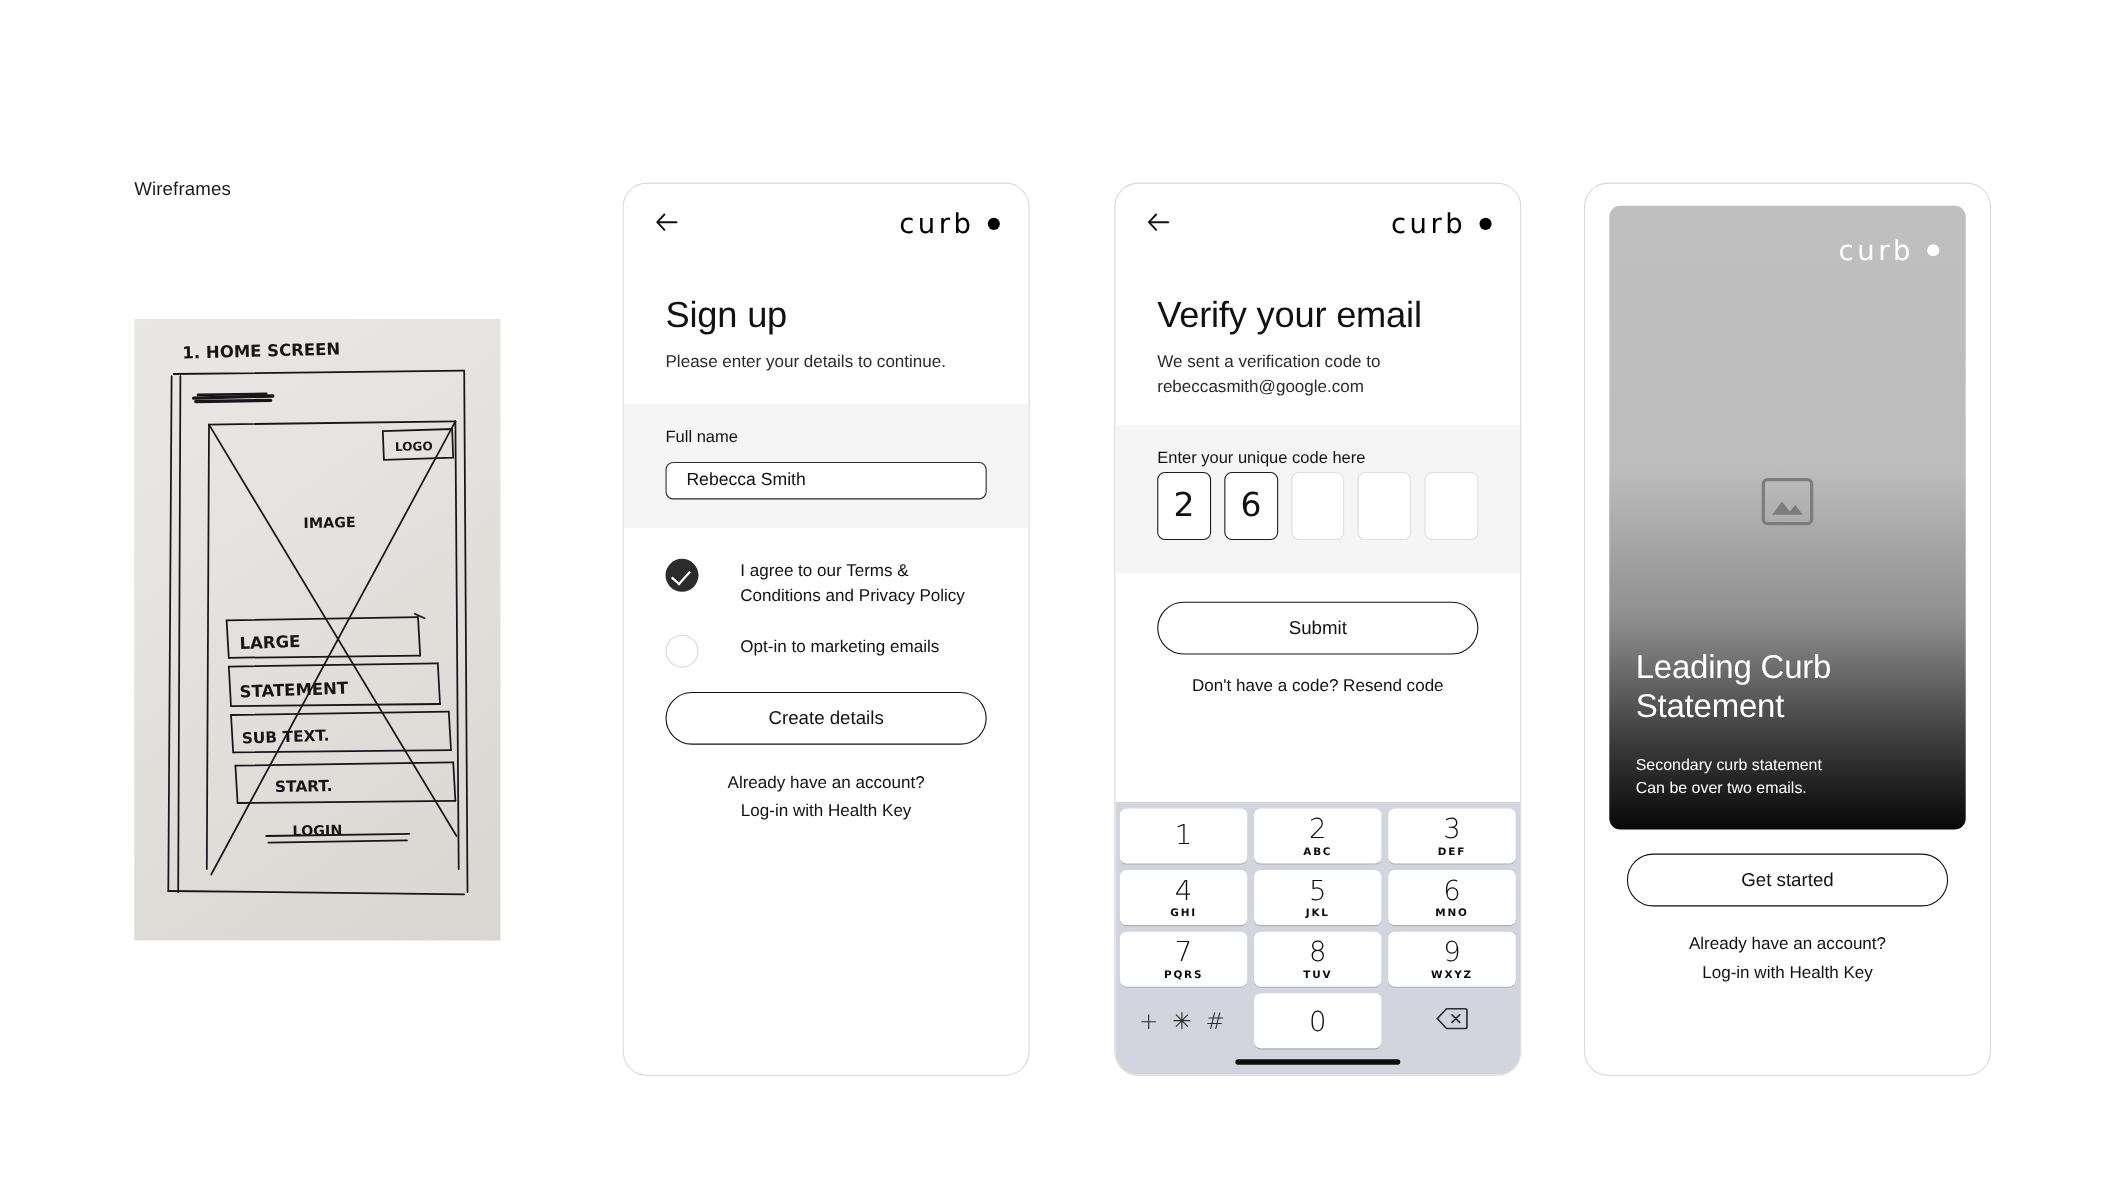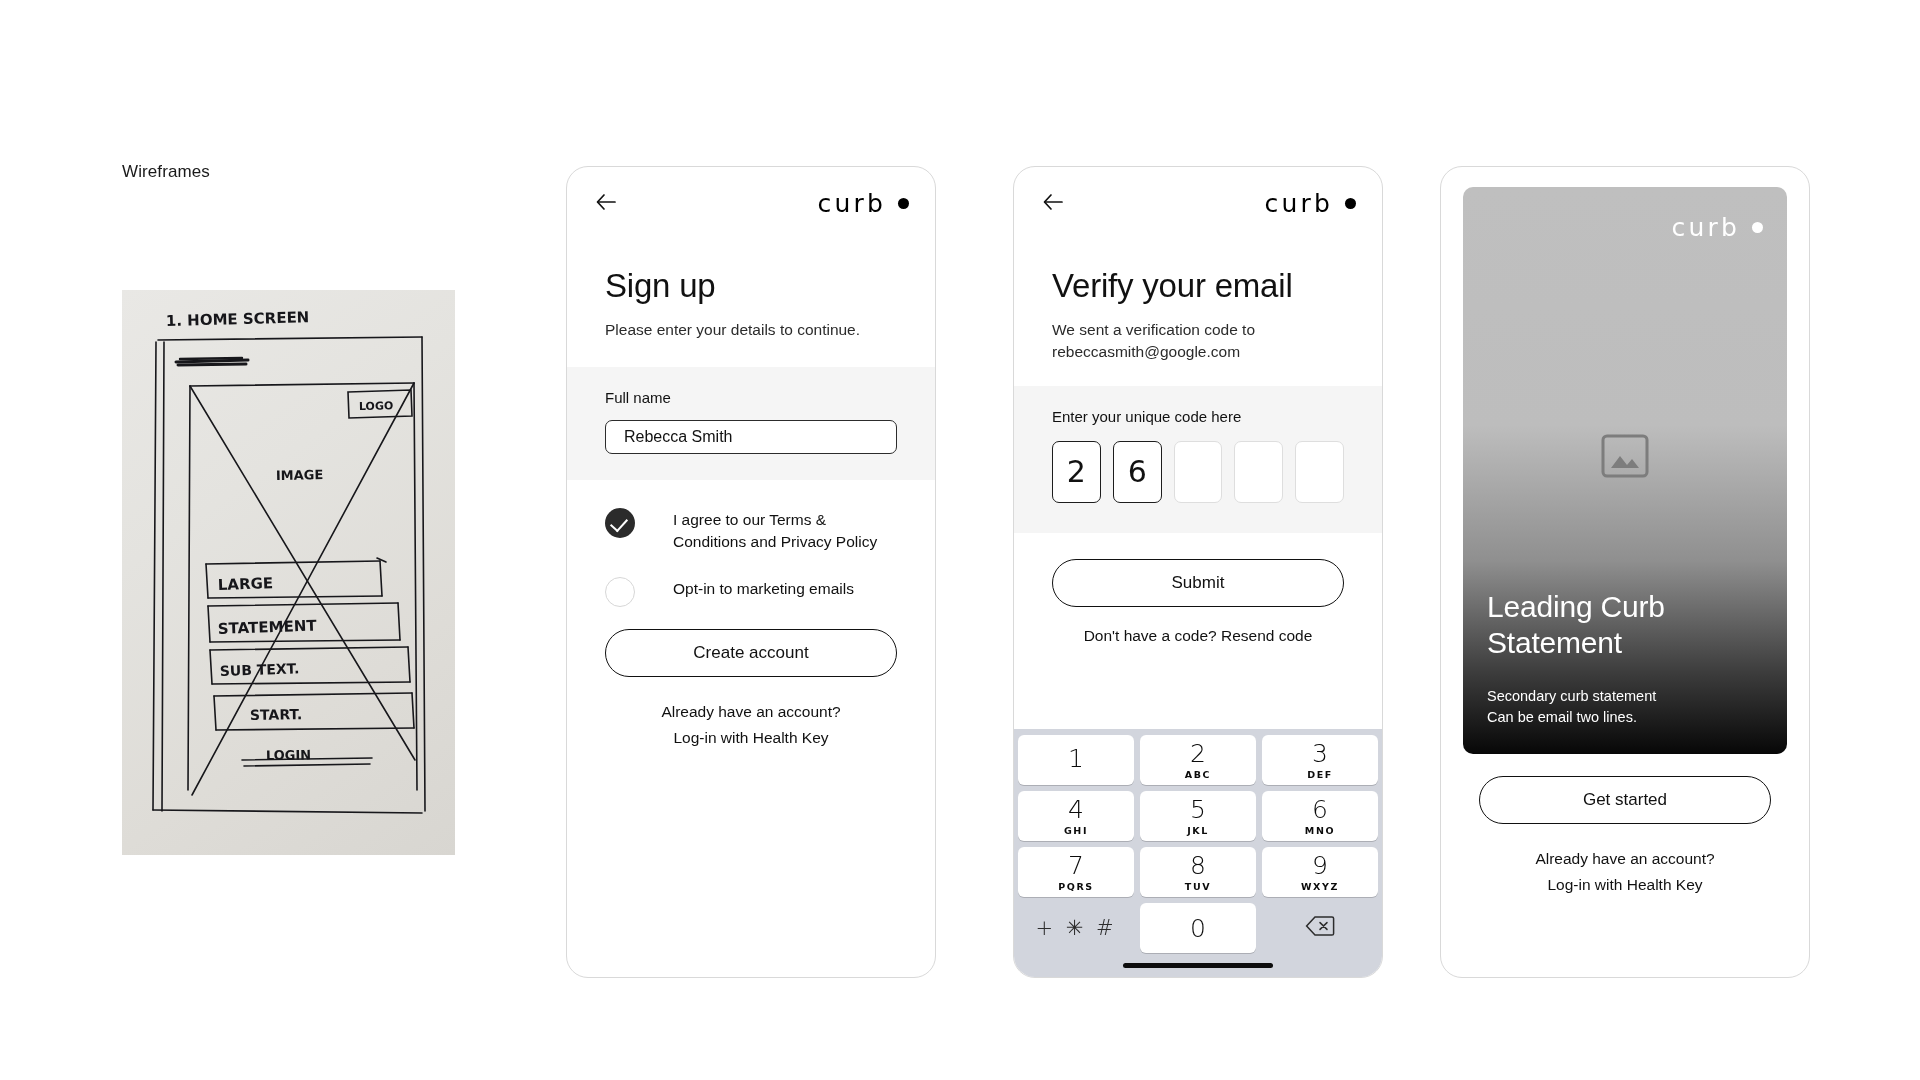--- a/index.html
+++ b/index.html
@@ -110,7 +110,7 @@
 
   
   .code-zone { background: #f5f5f5; padding: 22px 38px 30px 38px; margin-top: 22px; }
-  .code-label { font-size: 15px; color: #111; margin-bottom: 16px; }
+  .code-label { font-size: 15px; color: #111; margin-bottom: 4px; }
   .otp-row { display: flex; gap: 12px; }
   .otp {
     width: 58px; height: 62px; border-radius: 7px; background: #fff;

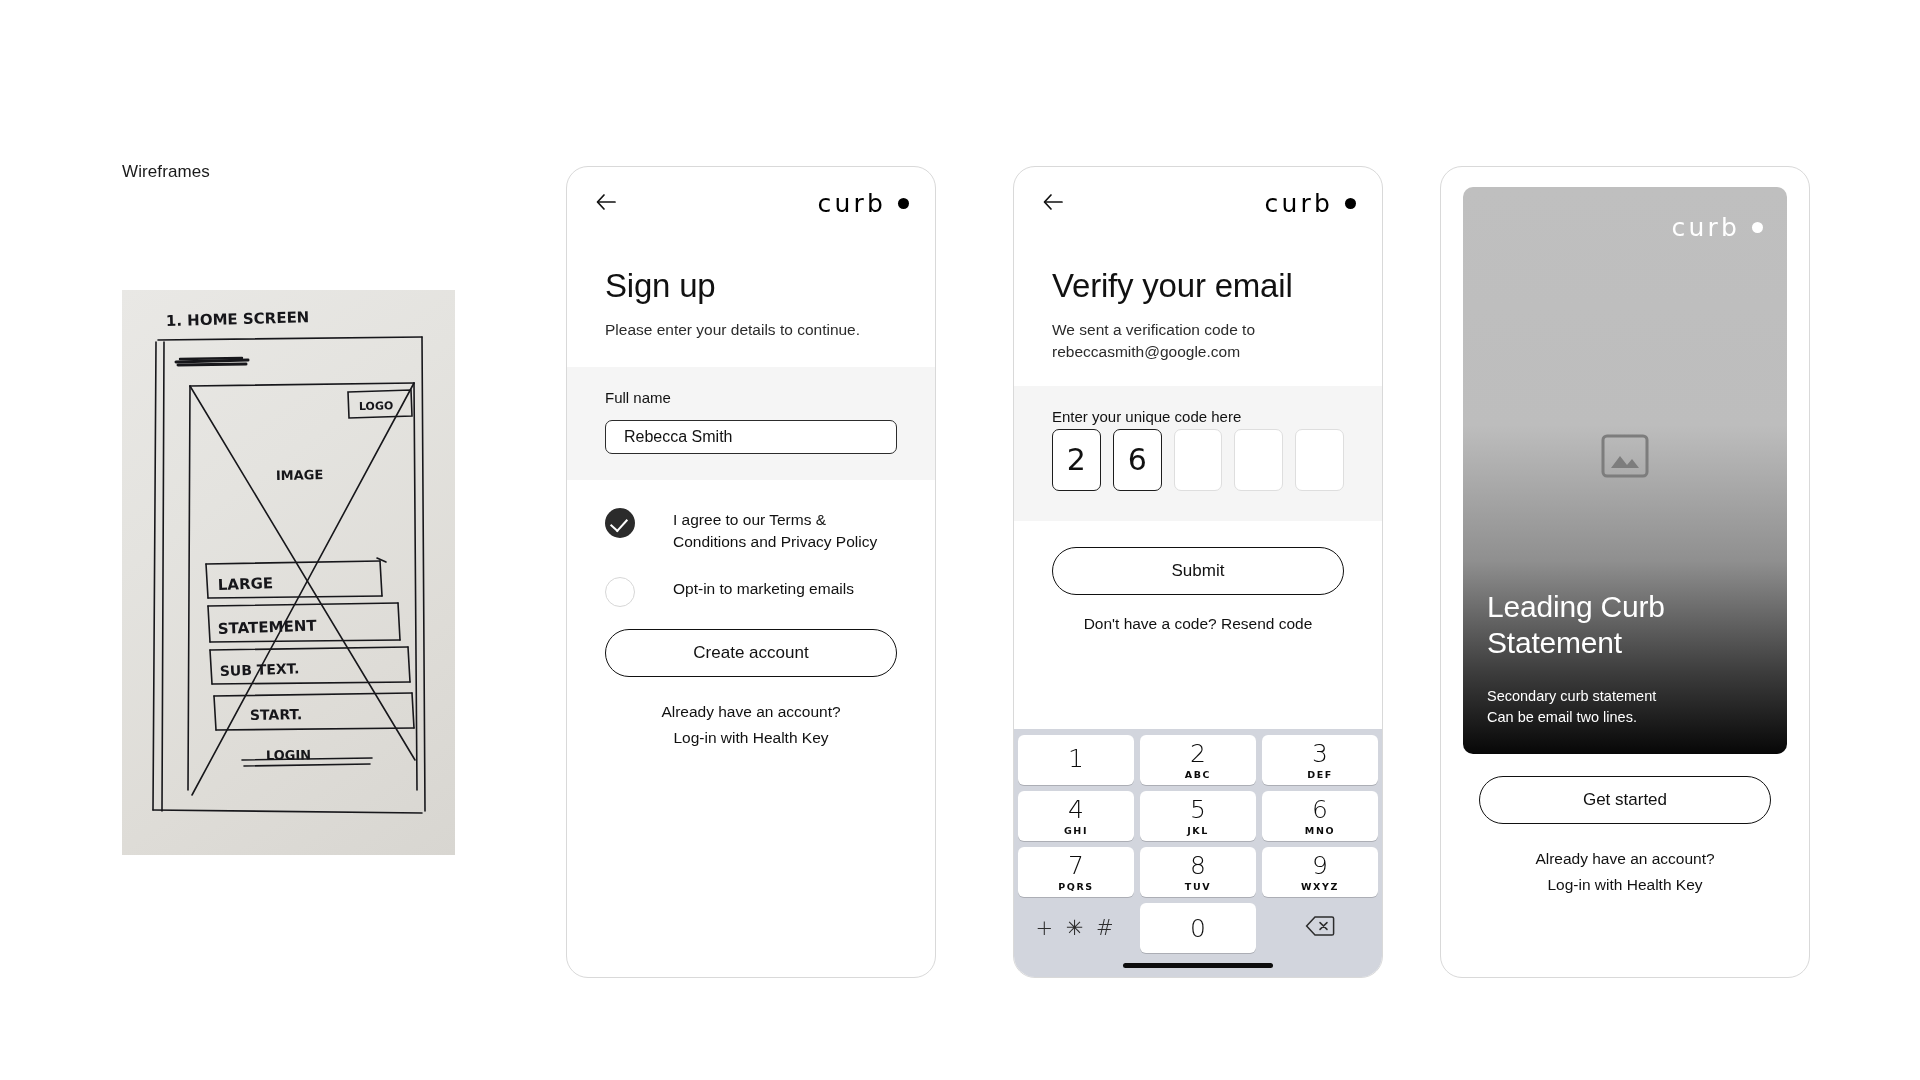--- a/index.html
+++ b/index.html
@@ -267,7 +267,7 @@
       </div>
     </div>
 
-    <div class="pill-btn">Create account</div>
+    <div class="pill-btn">Create details</div>
 
     <div class="foot-links">
       <div>Already have an account?</div>

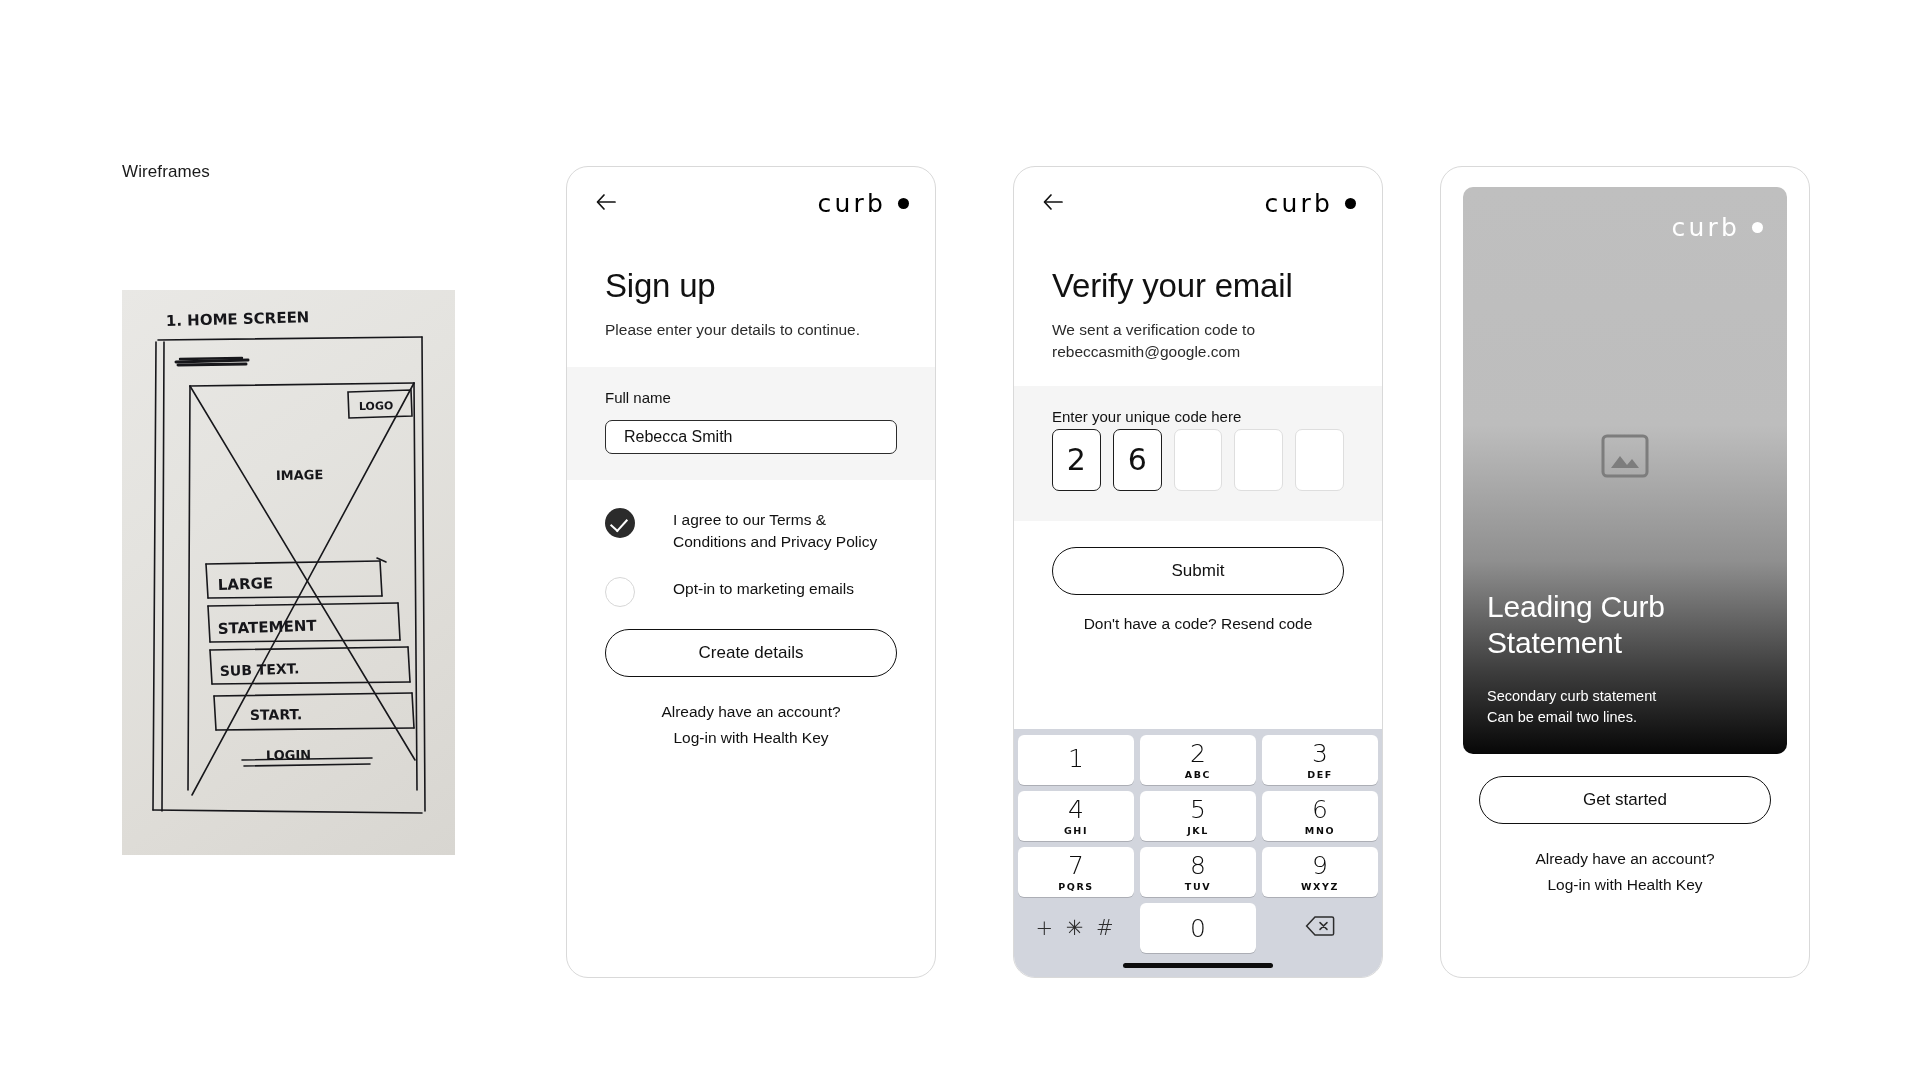--- a/index.html
+++ b/index.html
@@ -388,7 +388,7 @@
       </div>
       <div class="hero-sub">
         <div>Secondary curb statement</div>
-        <div>Can be email two lines.</div>
+        <div>Can be over two emails.</div>
       </div>
     </div>
 

